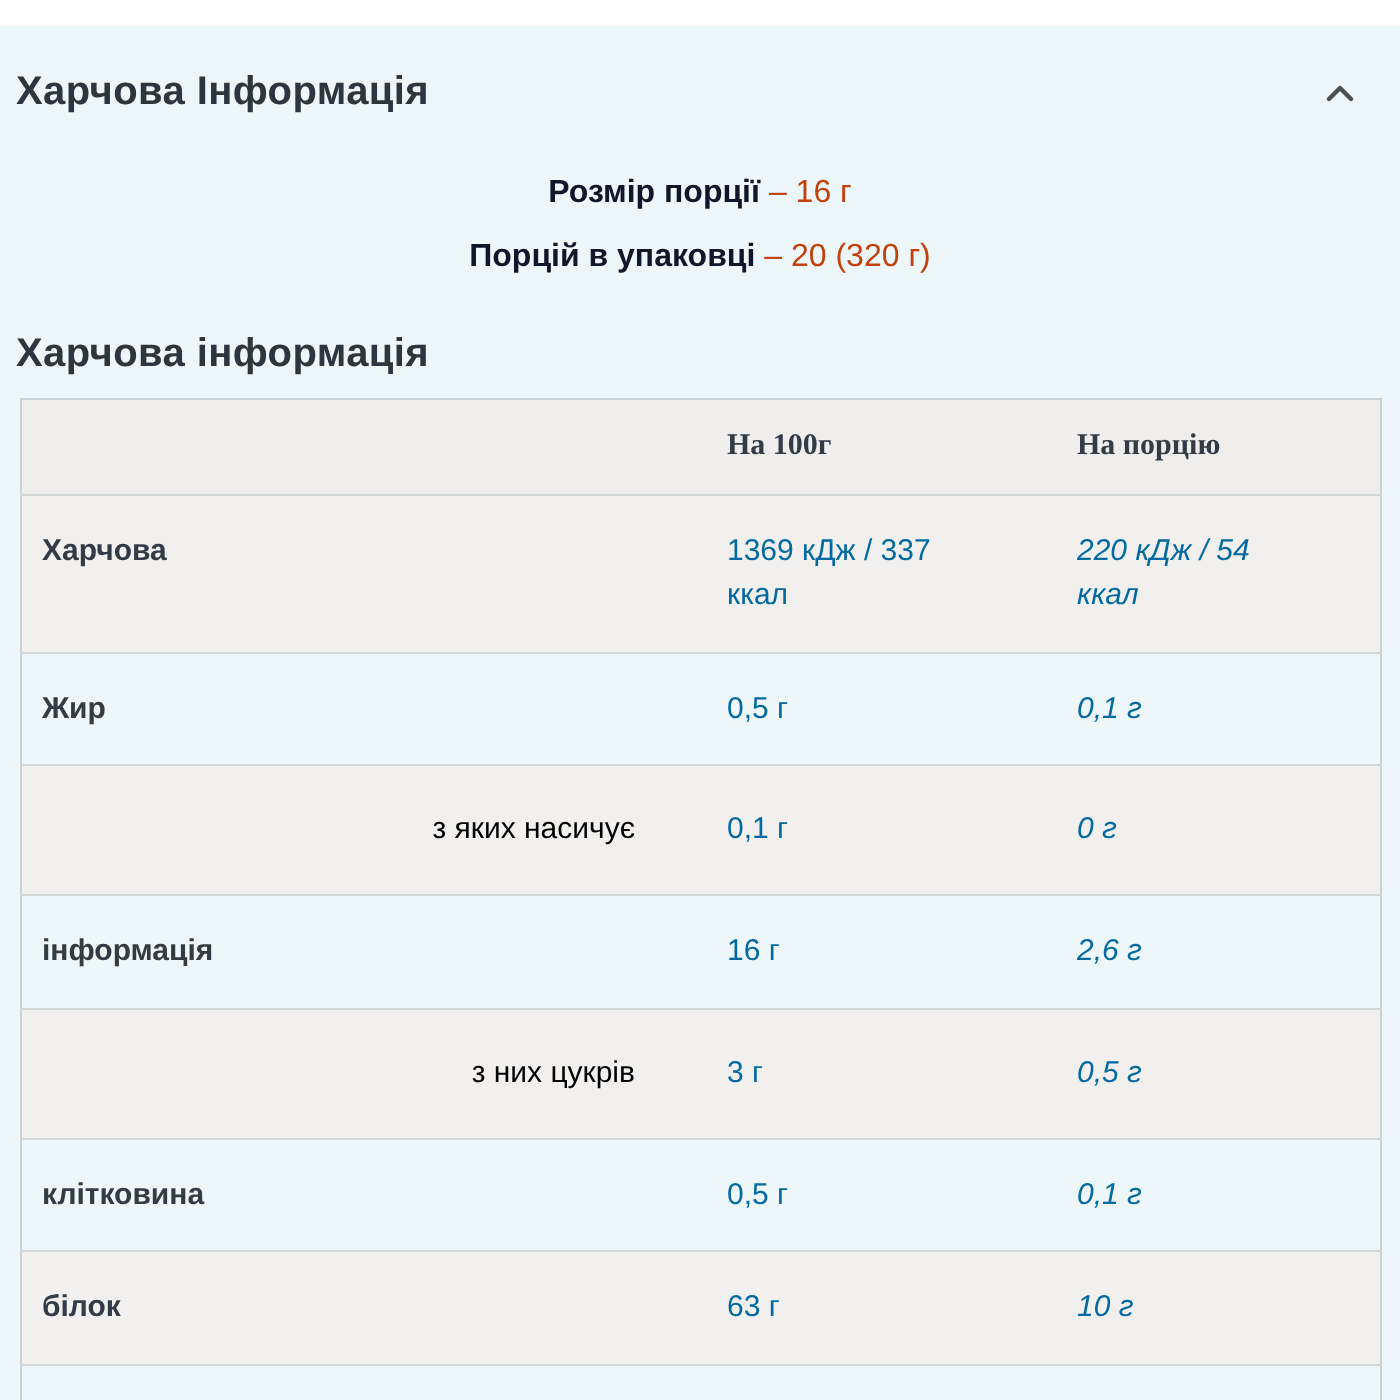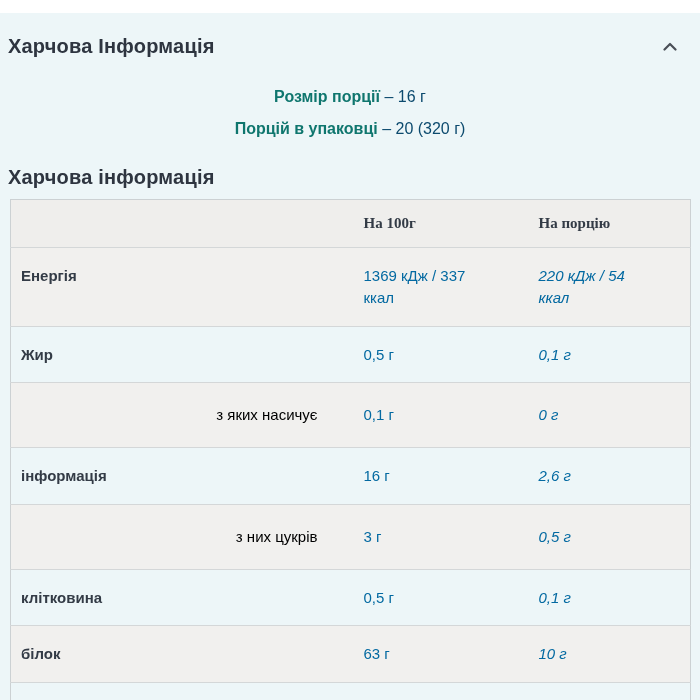--- a/index.html
+++ b/index.html
@@ -46,7 +46,7 @@
   }
   .serving-label {
     font-weight: 700;
-    color: #0f766e;
+    color: #0f172a;
   }
   .serving-value {
     font-weight: 400;

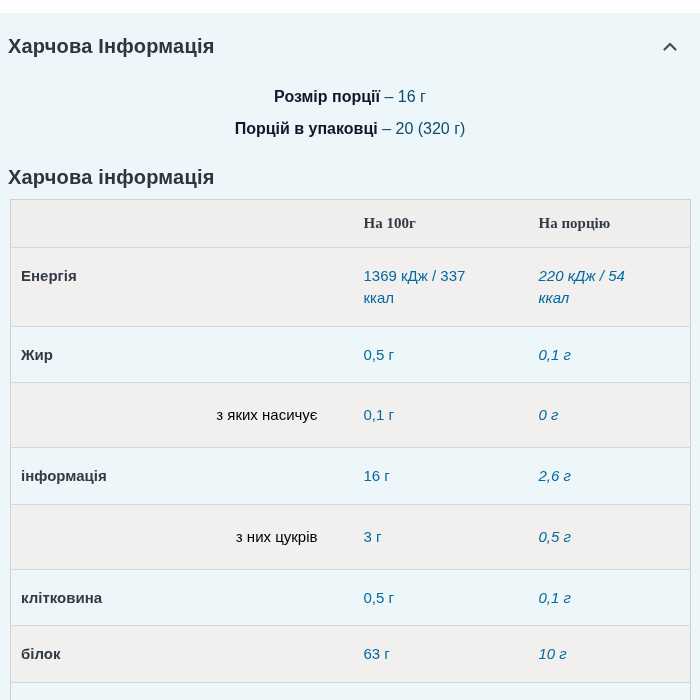--- a/index.html
+++ b/index.html
@@ -50,7 +50,7 @@
   }
   .serving-value {
     font-weight: 400;
-    color: #0c4a6e;
+    color: #c2410c;
   }
   .table-title {
     font-size: 20px;

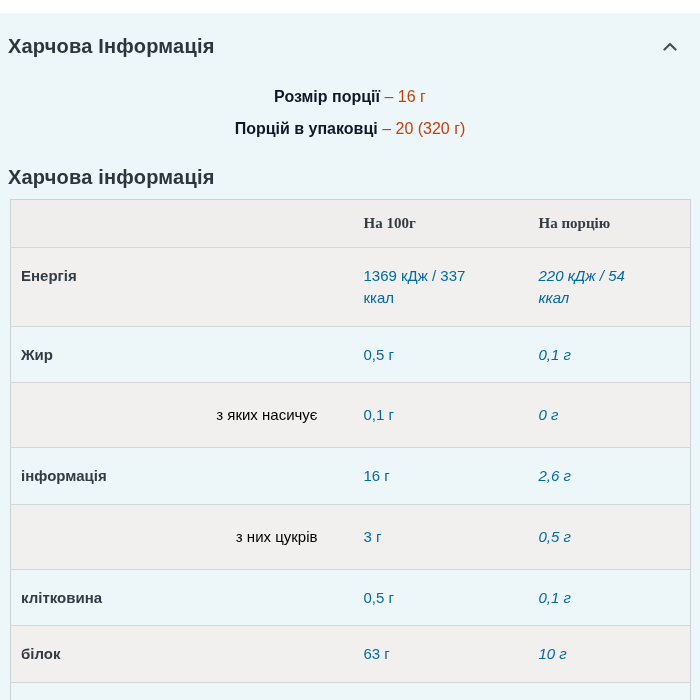--- a/index.html
+++ b/index.html
@@ -147,7 +147,7 @@
     </thead>
     <tbody>
         <tr>
-    <td class="cell-label">Енергія</td>
+    <td class="cell-label">Харчова</td>
     <td class="cell-per100">1369 кДж / 337 ккал</td>
     <td class="cell-serving">220 кДж / 54 ккал</td>
   </tr>

